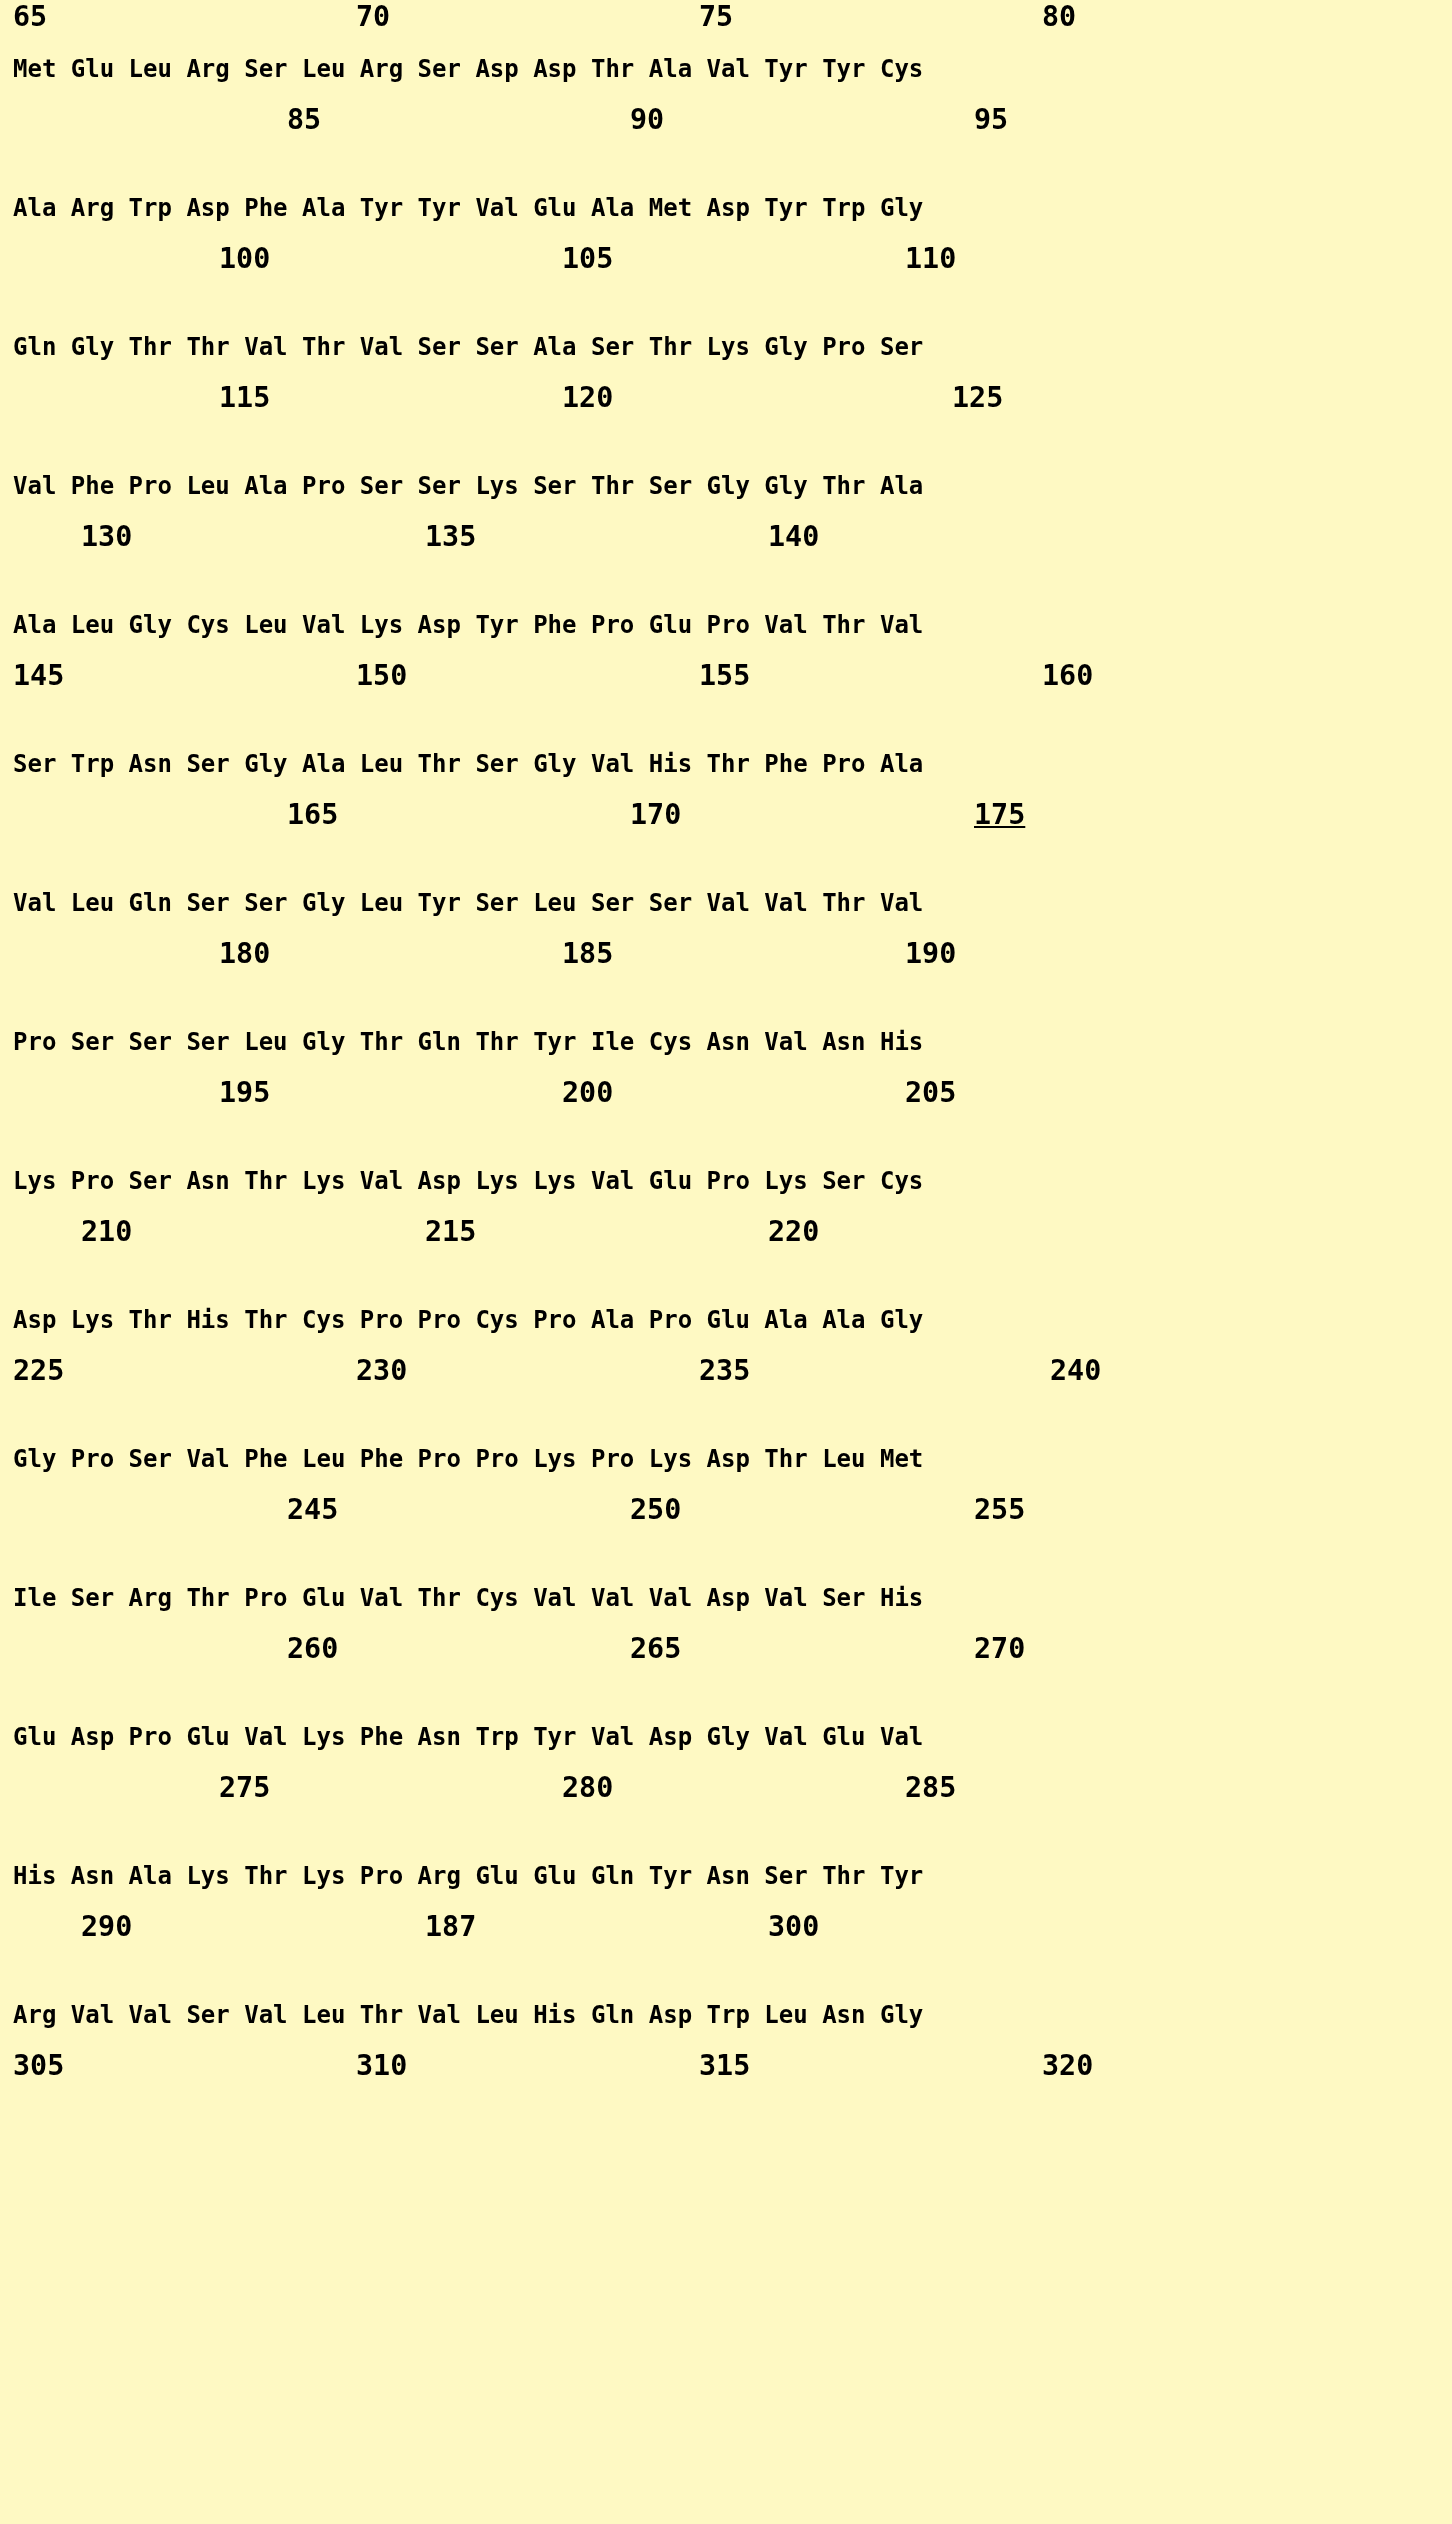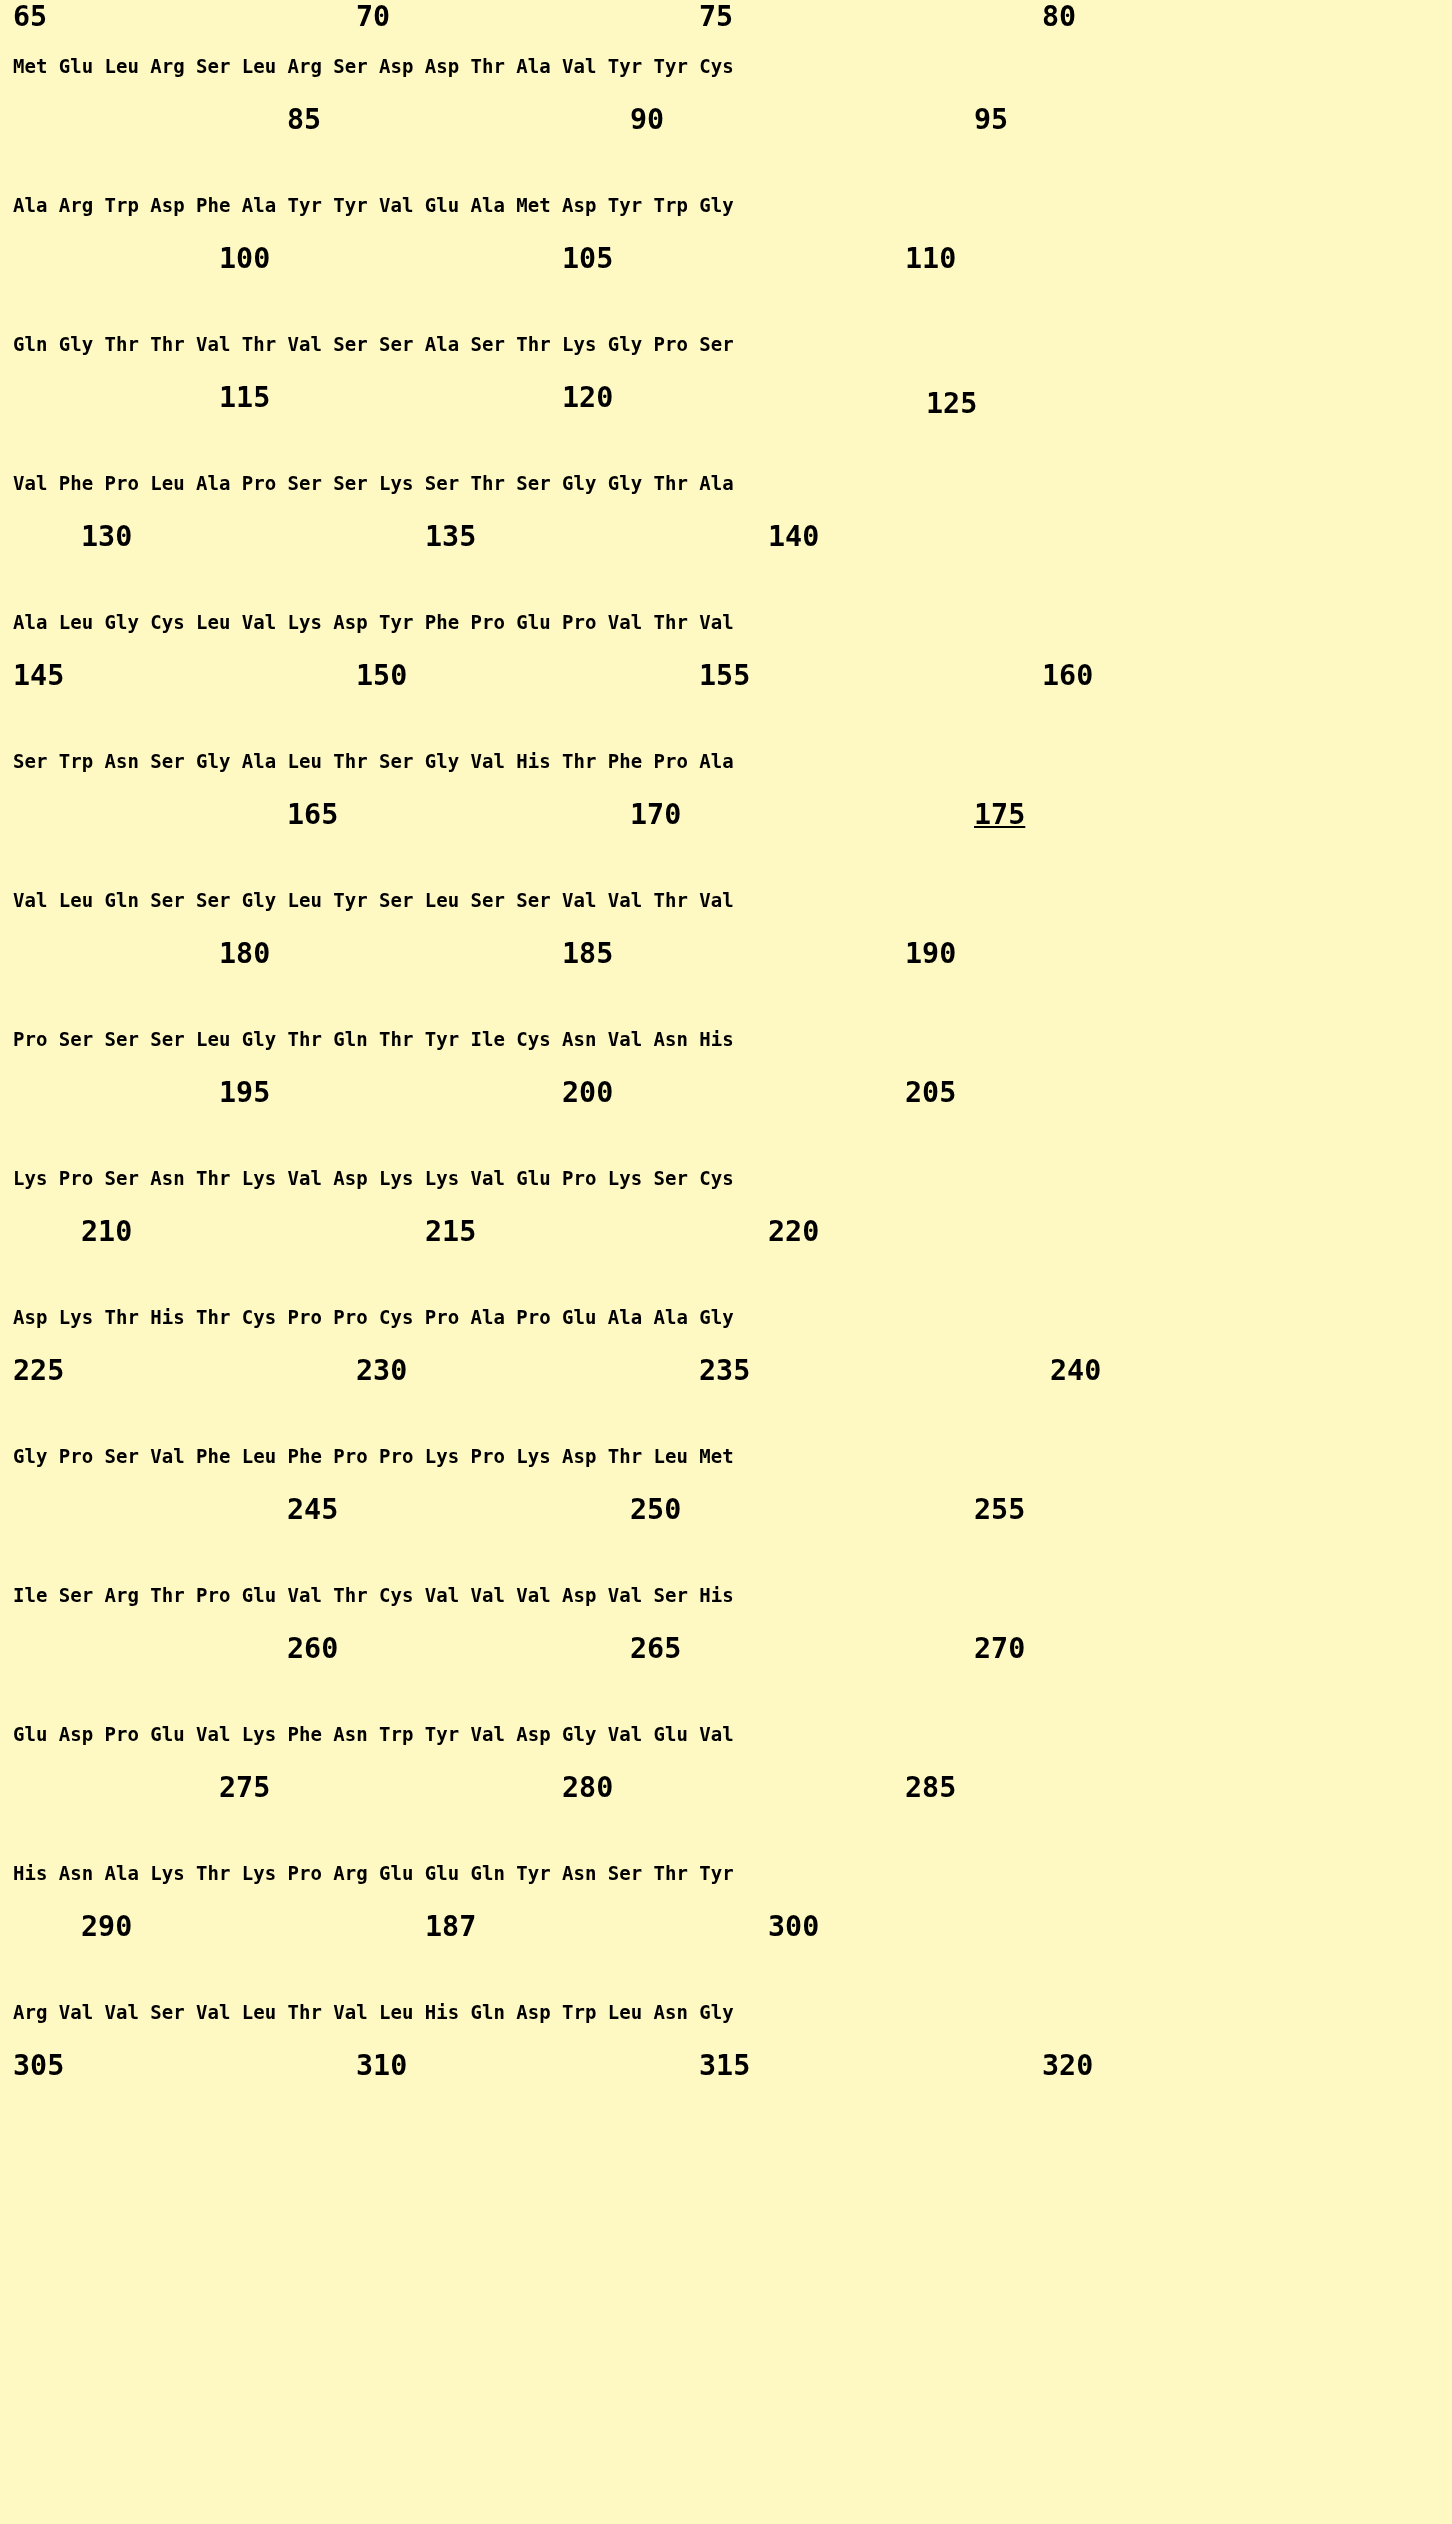--- a/index.html
+++ b/index.html
@@ -34,7 +34,7 @@
   .residue-row {
     position: relative;
     height: 48px;
-    font-size: 19px;
+    font-size: 24px;
     font-weight: bold;
     white-space: pre;
   }

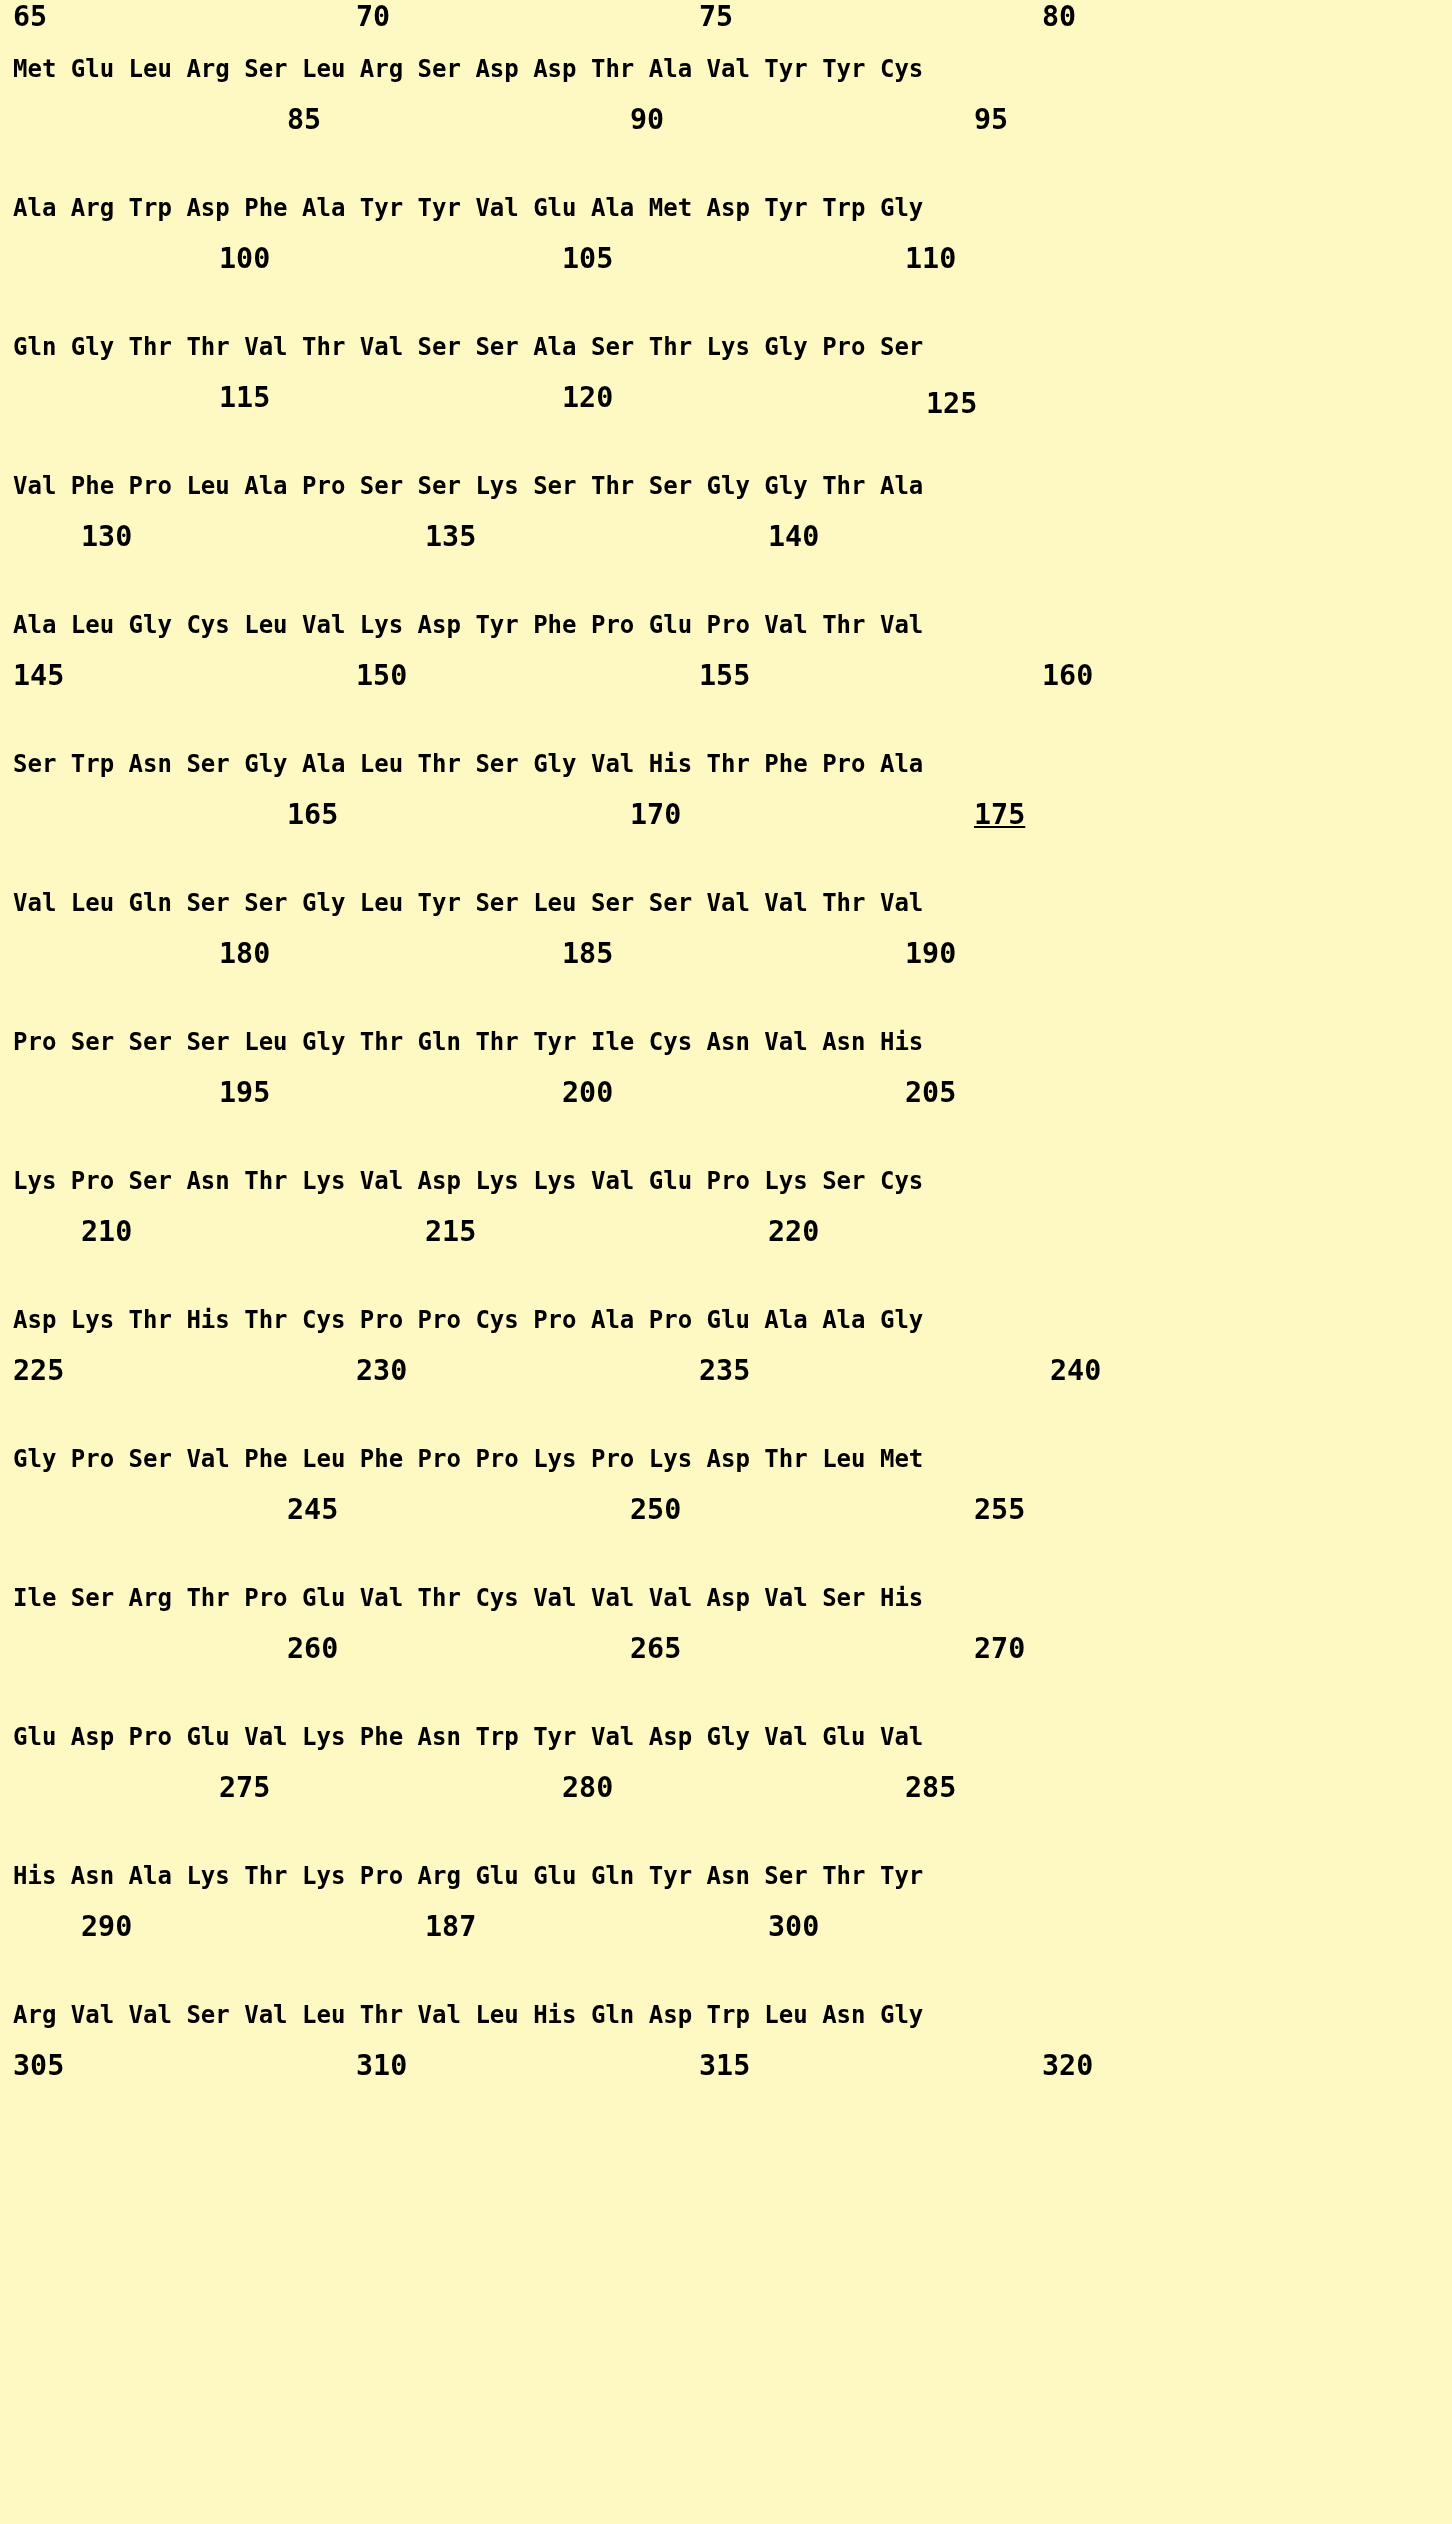--- a/index.html
+++ b/index.html
@@ -82,7 +82,7 @@
       </div>
       <div class="seq-block">
         <div class="residue-row"><span class="row-inner">Gln Gly Thr Thr Val Thr Val Ser Ser Ala Ser Thr Lys Gly Pro Ser</span></div>
-        <div class="number-row"><span class="tick" style="left: 219px;">115</span><span class="tick" style="left: 562px;">120</span><span class="tick" style="left: 926px; margin-top: 6px;">125</span></div>
+        <div class="number-row"><span class="tick" style="left: 219px;">115</span><span class="tick" style="left: 562px;">120</span><span class="tick" style="left: 952px;">125</span></div>
         <div class="spacer-row"></div>
       </div>
       <div class="seq-block">

